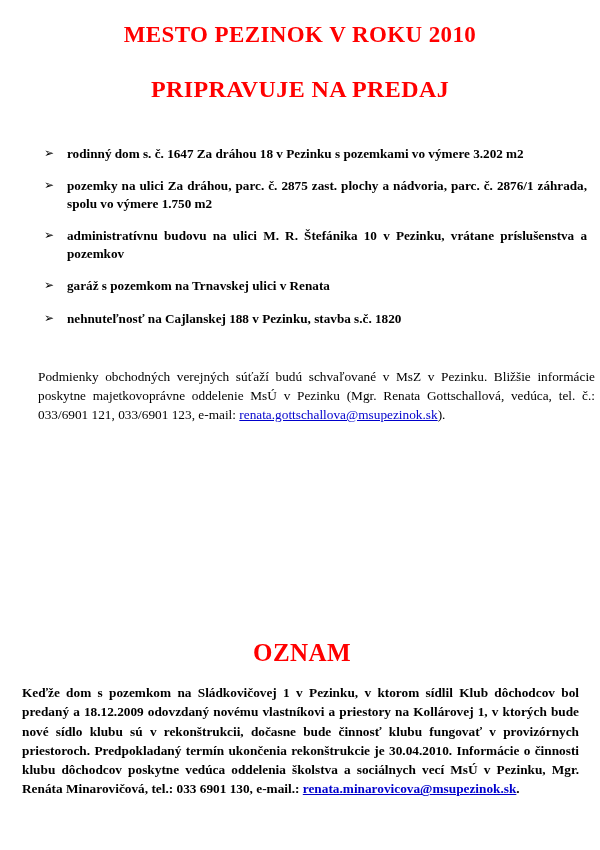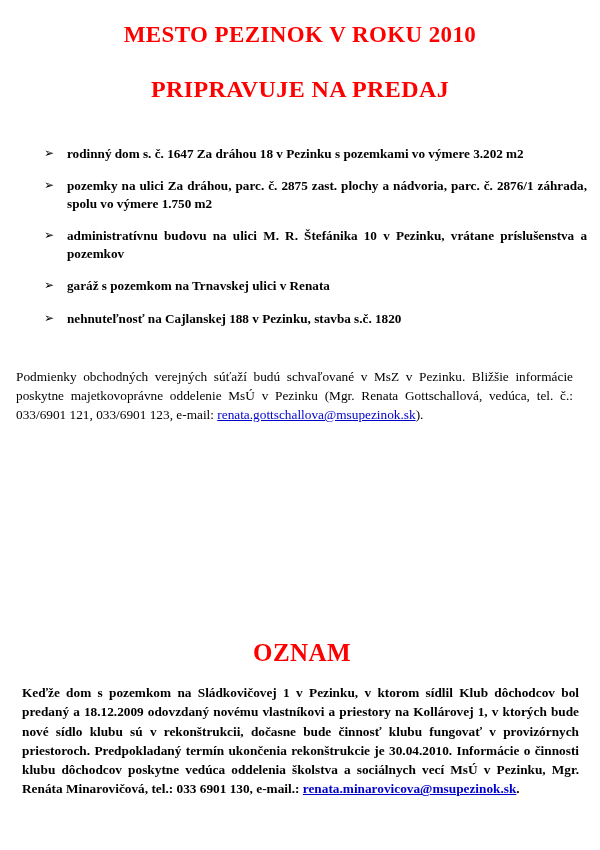--- a/index.html
+++ b/index.html
@@ -102,7 +102,7 @@
     margin: 0;
   }
   #para-conditions {
-    left: 16px;
+    left: 38px;
     top: 368px;
     width: 557px;
     font-weight: normal;

